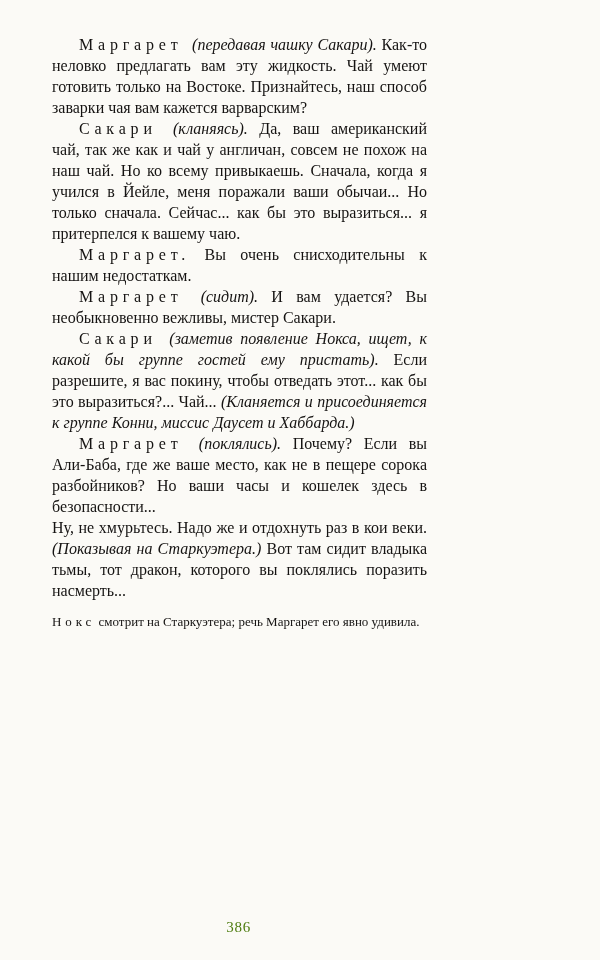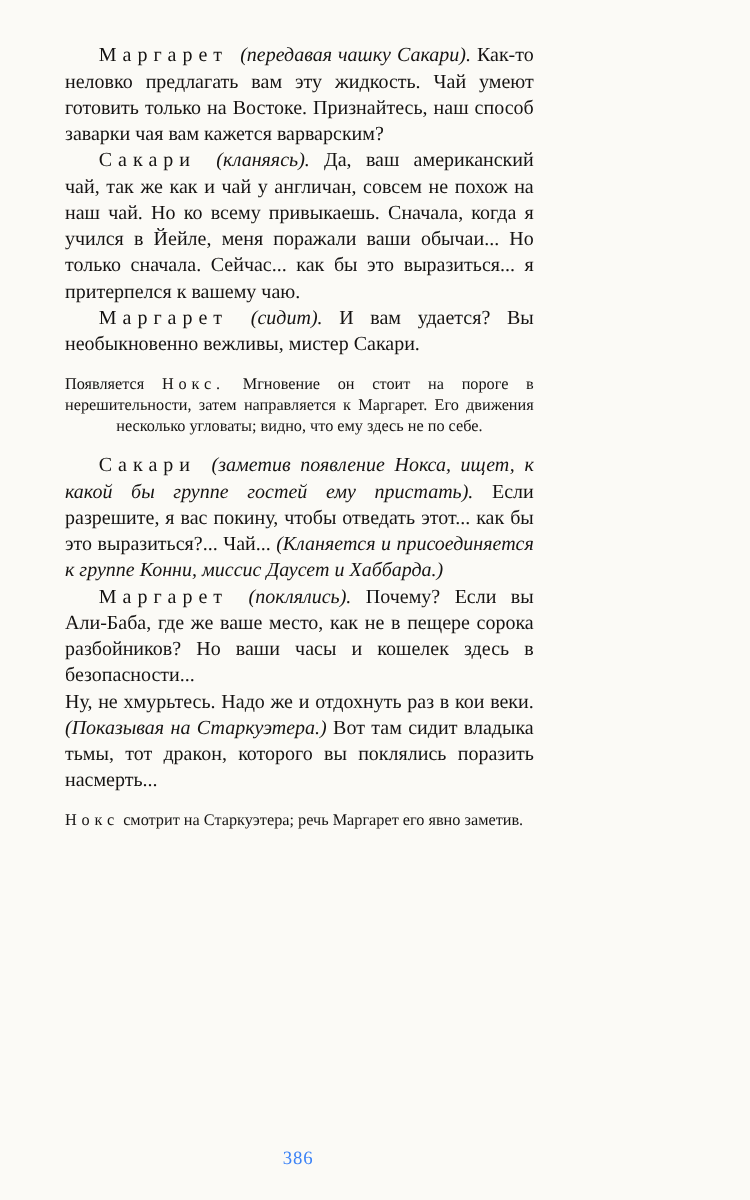--- a/index.html
+++ b/index.html
@@ -64,6 +64,7 @@
   <div class="text-block" id="text-container">
       <p class="dialogue indent"><span class="spaced">Маргарет </span><span class="ital">(передавая чашку Сакари).</span><span> Как-то неловко предлагать вам эту жидкость. Чай умеют готовить только на Востоке. Признайтесь, наш способ заварки чая вам кажется варварским?</span></p>
       <p class="dialogue indent"><span class="spaced">Сакари </span><span class="ital">(кланяясь).</span><span> Да, ваш американский чай, так же как и чай у англичан, совсем не похож на наш чай. Но ко всему привыкаешь. Сначала, когда я учился в Йейле, меня поражали ваши обычаи... Но только сначала. Сейчас... как бы это выразиться... я притерпелся к вашему чаю.</span></p>
+      <p class="dialogue indent"><span class="spaced">Маргарет.</span><span> Вы очень снисходительны к нашим недостаткам.</span></p>
       <p class="dialogue indent"><span class="spaced">Маргарет </span><span class="ital">(сидит).</span><span> И вам удается? Вы необыкновенно вежливы, мистер Сакари.</span></p>
       <p class="stage center-last"><span>Появляется </span><span class="spaced">Нокс.</span><span> Мгновение он стоит на пороге в нерешительности, затем направляется к Маргарет. Его движения несколько угловаты; видно, что ему здесь не по себе.</span></p>
       <p class="dialogue indent"><span class="spaced">Сакари </span><span class="ital">(заметив появление Нокса, ищет, к какой бы группе гостей ему пристать).</span><span> Если разрешите, я вас покину, чтобы отведать этот... как бы это выразиться?... Чай... </span><span class="ital">(Кланяется и присоединяется к группе Конни, миссис Даусет и Хаббарда.)</span></p>

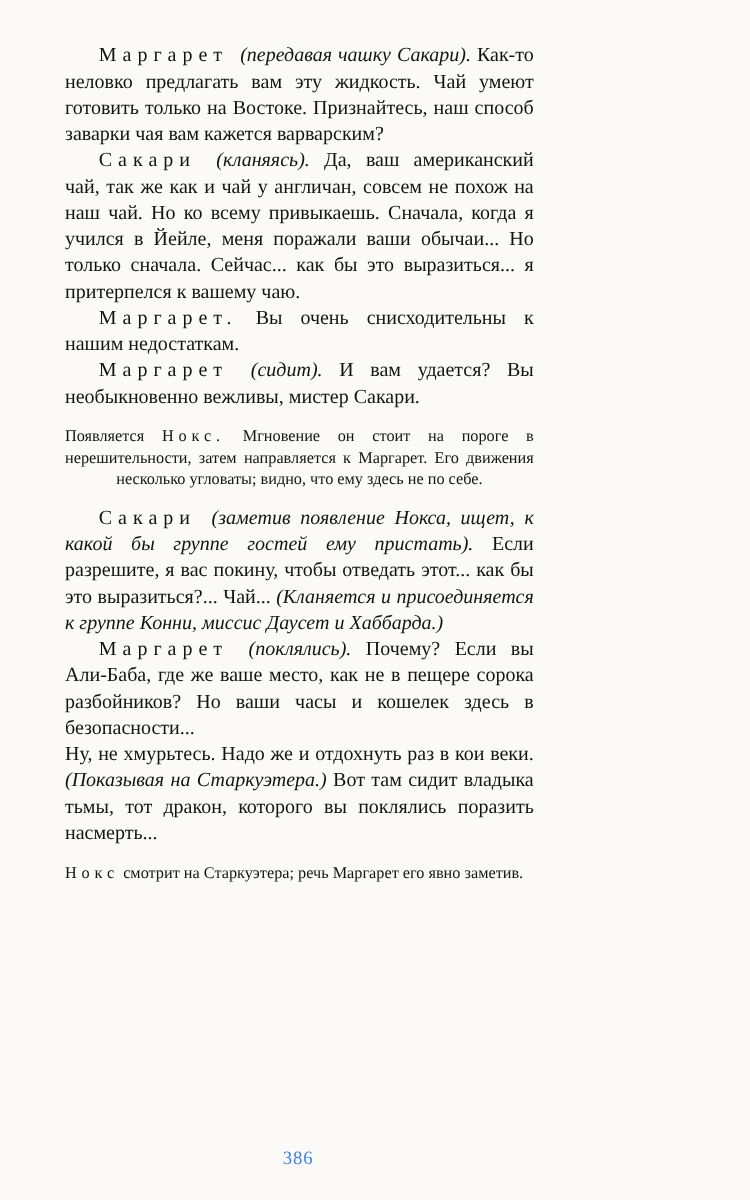--- a/index.html
+++ b/index.html
@@ -66,7 +66,6 @@
       <p class="dialogue indent"><span class="spaced">Сакари </span><span class="ital">(кланяясь).</span><span> Да, ваш американский чай, так же как и чай у англичан, совсем не похож на наш чай. Но ко всему привыкаешь. Сначала, когда я учился в Йейле, меня поражали ваши обычаи... Но только сначала. Сейчас... как бы это выразиться... я притерпелся к вашему чаю.</span></p>
       <p class="dialogue indent"><span class="spaced">Маргарет.</span><span> Вы очень снисходительны к нашим недостаткам.</span></p>
       <p class="dialogue indent"><span class="spaced">Маргарет </span><span class="ital">(сидит).</span><span> И вам удается? Вы необыкновенно вежливы, мистер Сакари.</span></p>
-      <p class="stage center-last"><span>Появляется </span><span class="spaced">Нокс.</span><span> Мгновение он стоит на пороге в нерешительности, затем направляется к Маргарет. Его движения несколько угловаты; видно, что ему здесь не по себе.</span></p>
       <p class="dialogue indent"><span class="spaced">Сакари </span><span class="ital">(заметив появление Нокса, ищет, к какой бы группе гостей ему пристать).</span><span> Если разрешите, я вас покину, чтобы отведать этот... как бы это выразиться?... Чай... </span><span class="ital">(Кланяется и присоединяется к группе Конни, миссис Даусет и Хаббарда.)</span></p>
       <p class="dialogue indent"><span class="spaced">Маргарет </span><span class="ital">(поклялись).</span><span> Почему? Если вы Али-Баба, где же ваше место, как не в пещере сорока разбойников? Но ваши часы и кошелек здесь в безопасности...</span></p>
       <p class="dialogue"><span>Ну, не хмурьтесь. Надо же и отдохнуть раз в кои веки. </span><span class="ital">(Показывая на Старкуэтера.)</span><span> Вот там сидит владыка тьмы, тот дракон, которого вы поклялись поразить насмерть...</span></p>

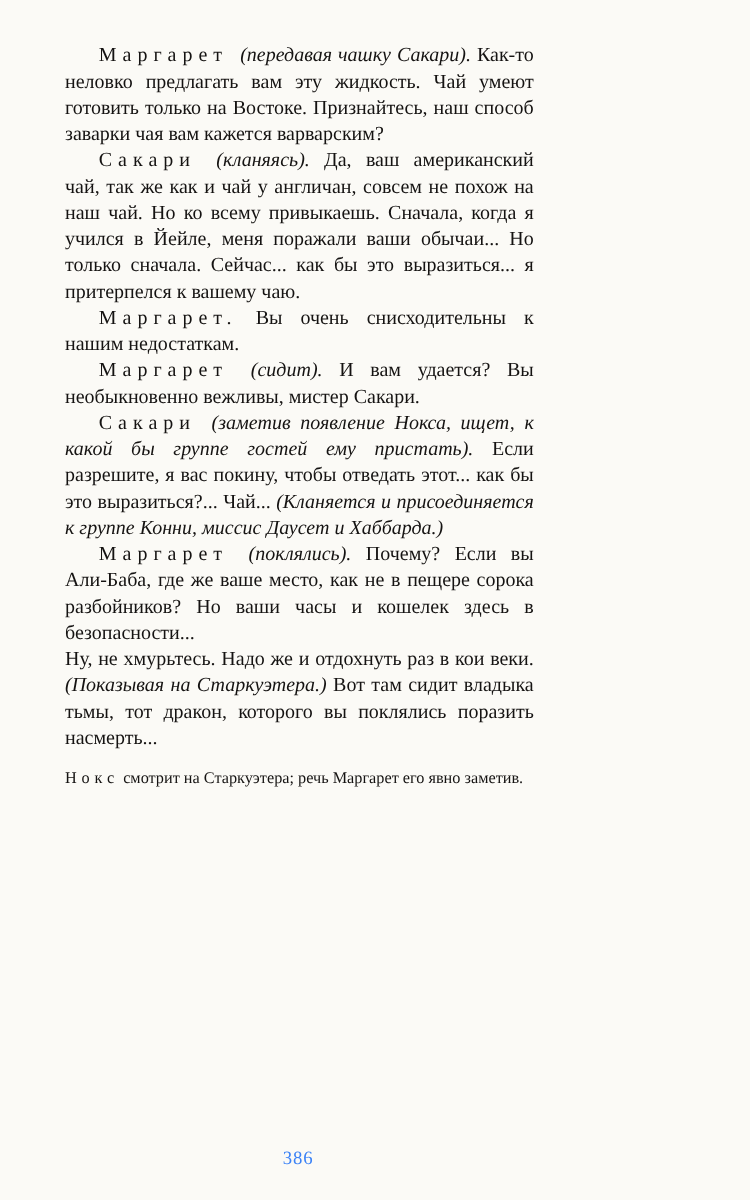--- a/index.html
+++ b/index.html
@@ -69,7 +69,7 @@
       <p class="dialogue indent"><span class="spaced">Сакари </span><span class="ital">(заметив появление Нокса, ищет, к какой бы группе гостей ему пристать).</span><span> Если разрешите, я вас покину, чтобы отведать этот... как бы это выразиться?... Чай... </span><span class="ital">(Кланяется и присоединяется к группе Конни, миссис Даусет и Хаббарда.)</span></p>
       <p class="dialogue indent"><span class="spaced">Маргарет </span><span class="ital">(поклялись).</span><span> Почему? Если вы Али-Баба, где же ваше место, как не в пещере сорока разбойников? Но ваши часы и кошелек здесь в безопасности...</span></p>
       <p class="dialogue"><span>Ну, не хмурьтесь. Надо же и отдохнуть раз в кои веки. </span><span class="ital">(Показывая на Старкуэтера.)</span><span> Вот там сидит владыка тьмы, тот дракон, которого вы поклялись поразить насмерть...</span></p>
-      <p class="stage"><span class="spaced">Нокс</span><span> смотрит на Старкуэтера; речь Маргарет его явно заметив.</span></p>
+      <p class="stage"><span class="spaced">Нокс</span><span> смотрит на Старкуэтера; речь Маргарет его явно удивила.</span></p>
     </div>
   <div class="pageno">386</div>
 </div>

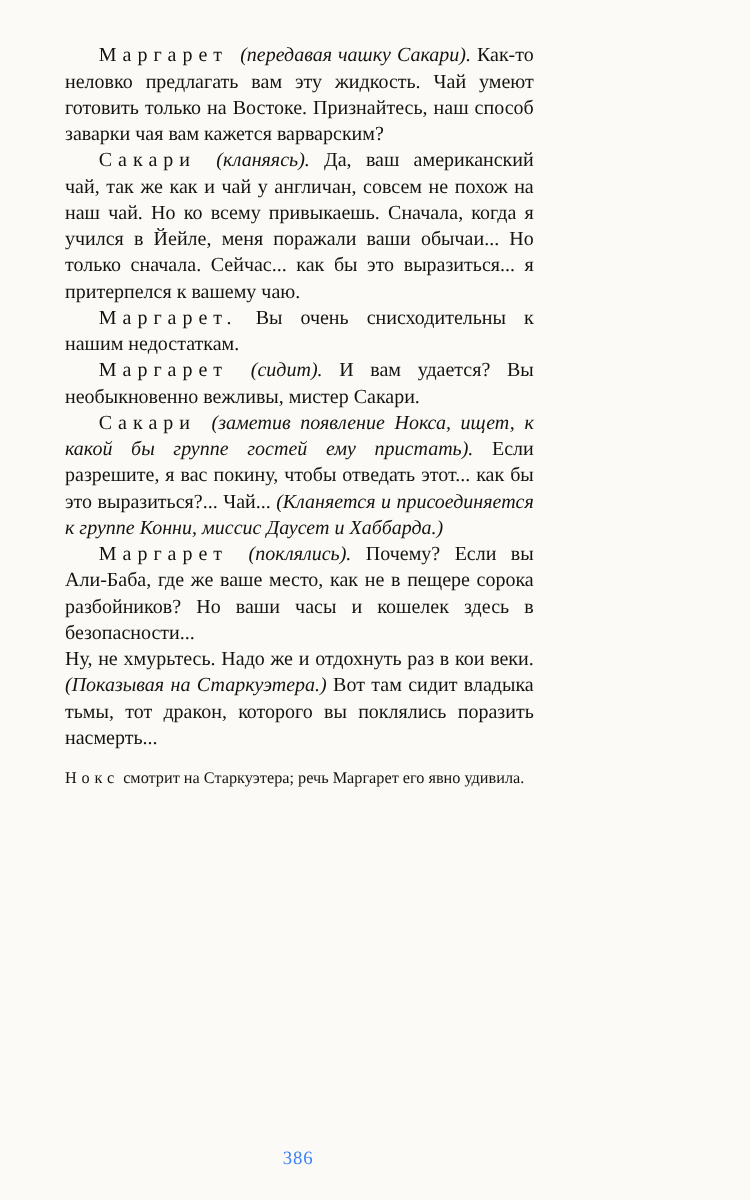--- a/index.html
+++ b/index.html
@@ -54,7 +54,7 @@
     text-align: center;
     font-size: 15px;
     letter-spacing: 0.05em;
-    color: #3b82f6;
+    color: #4d7c0f;
   }
 </style>
 </head>

